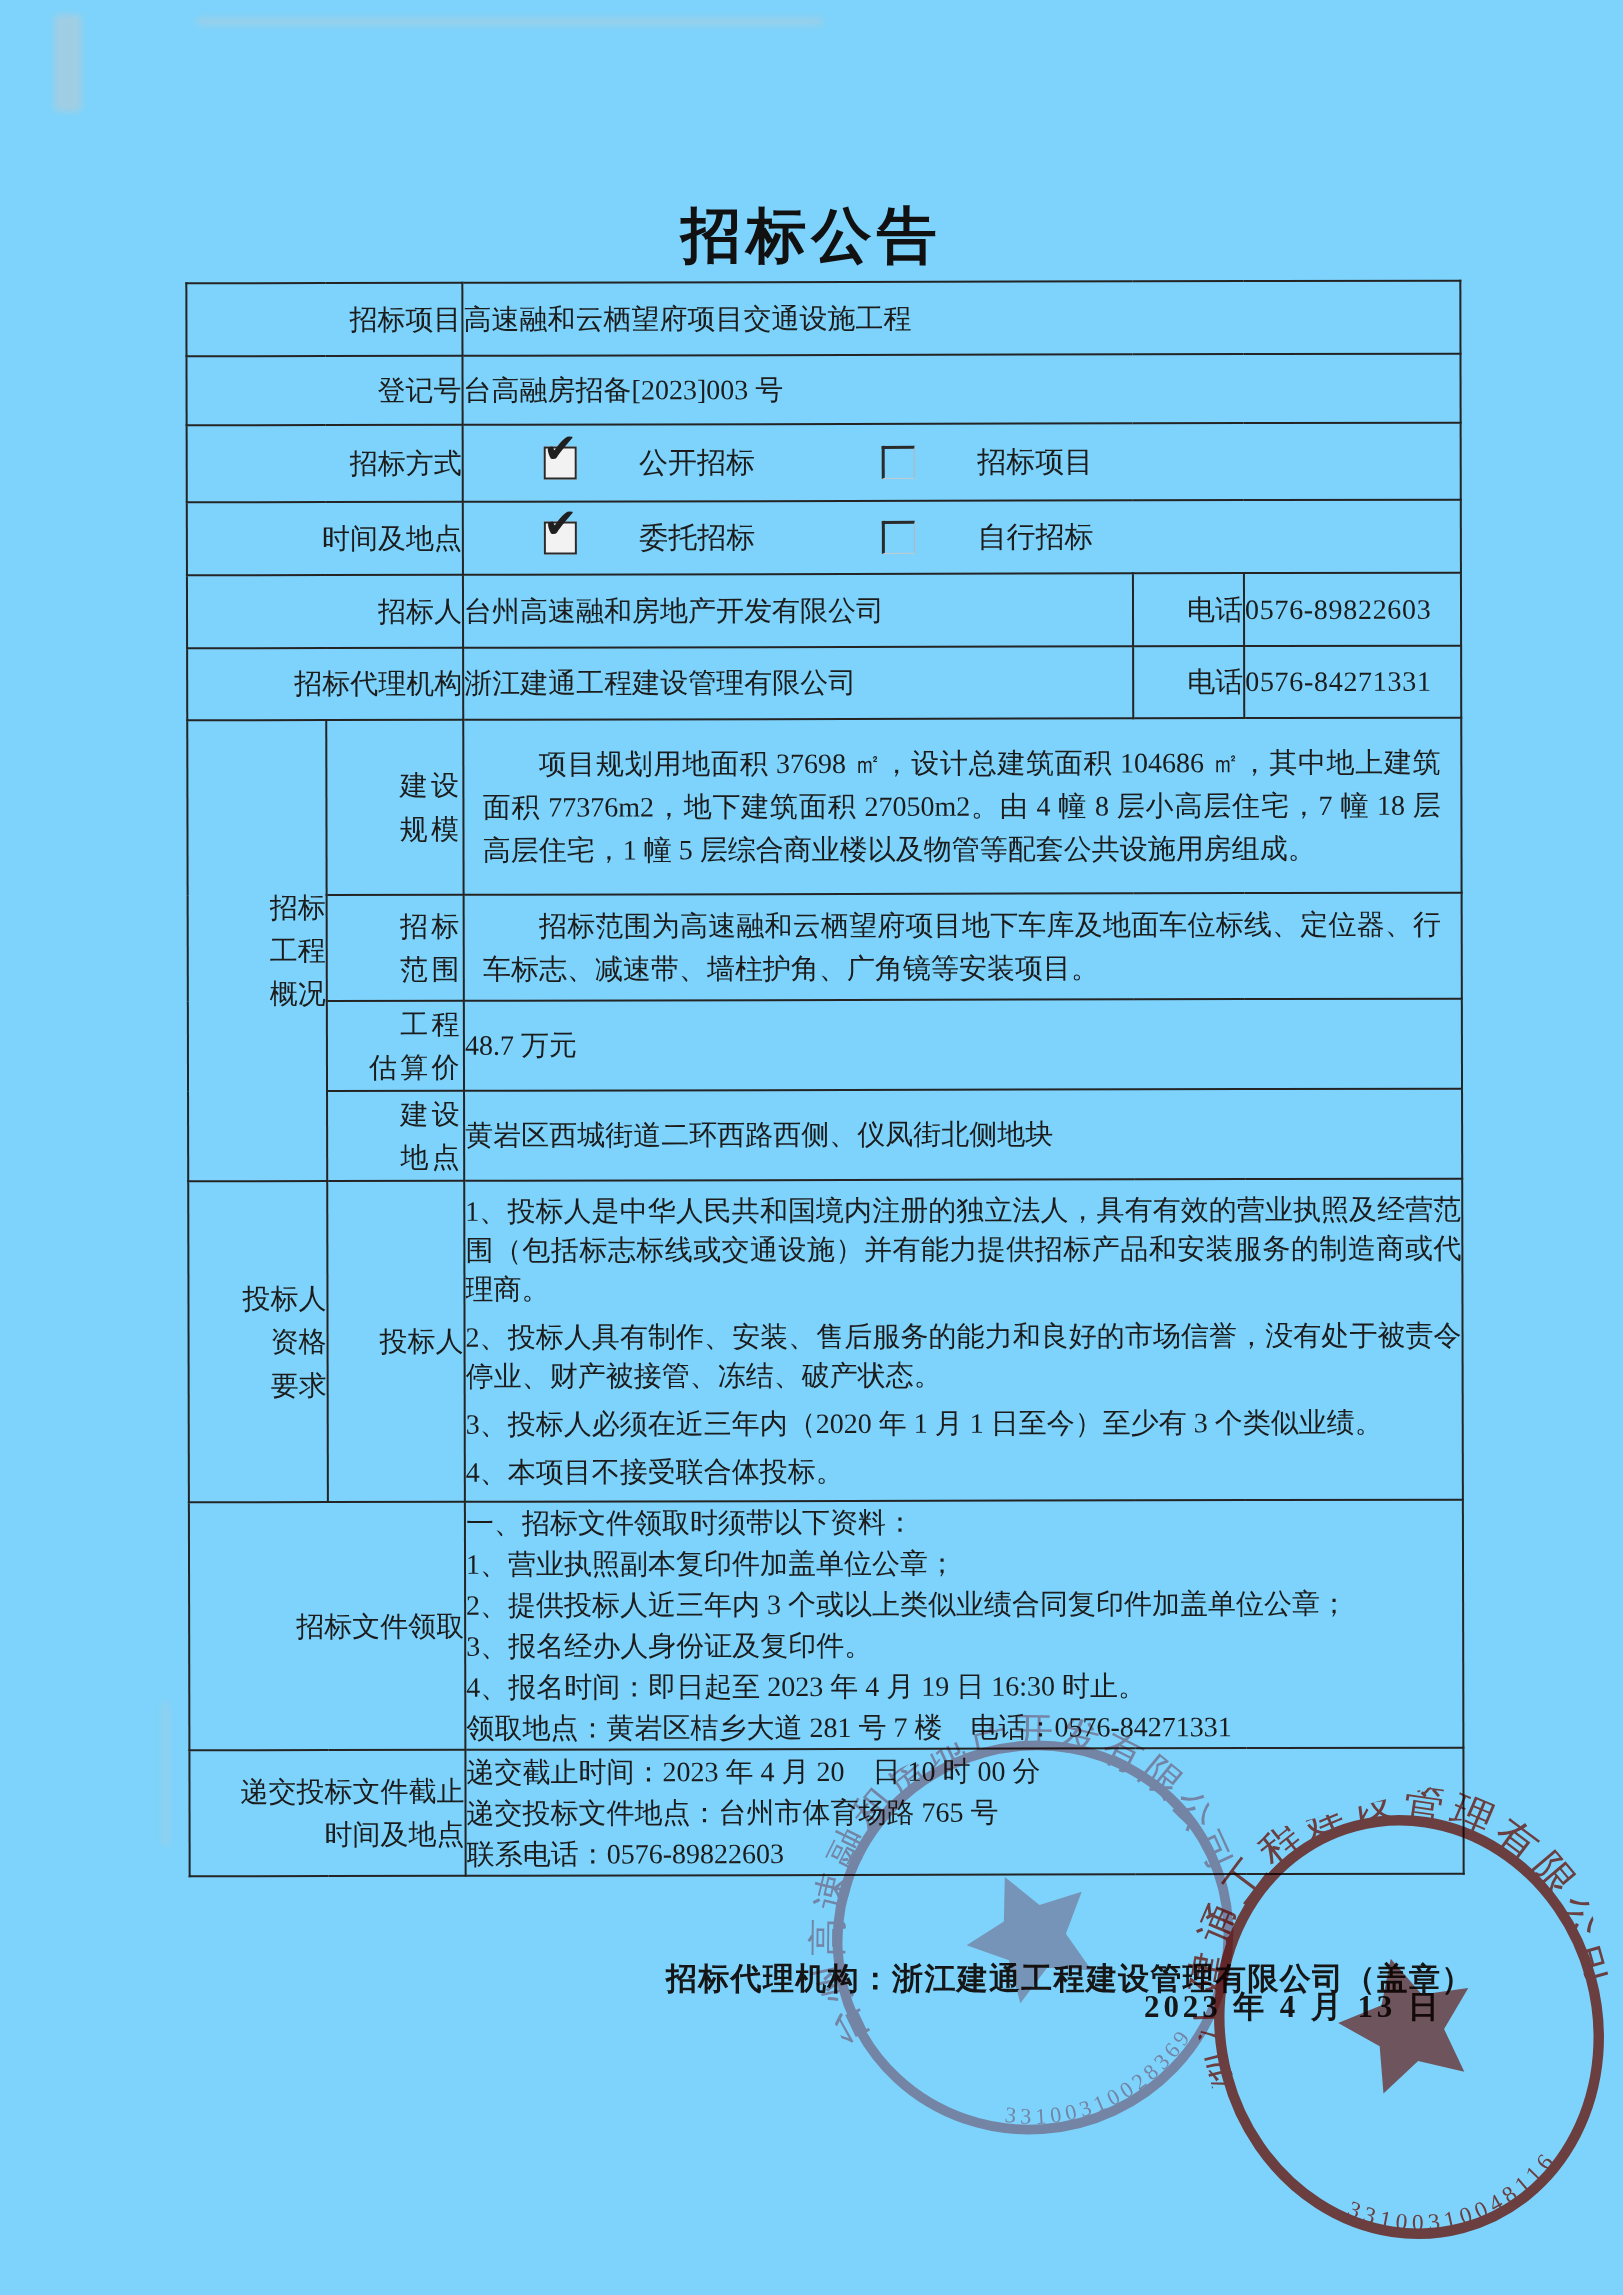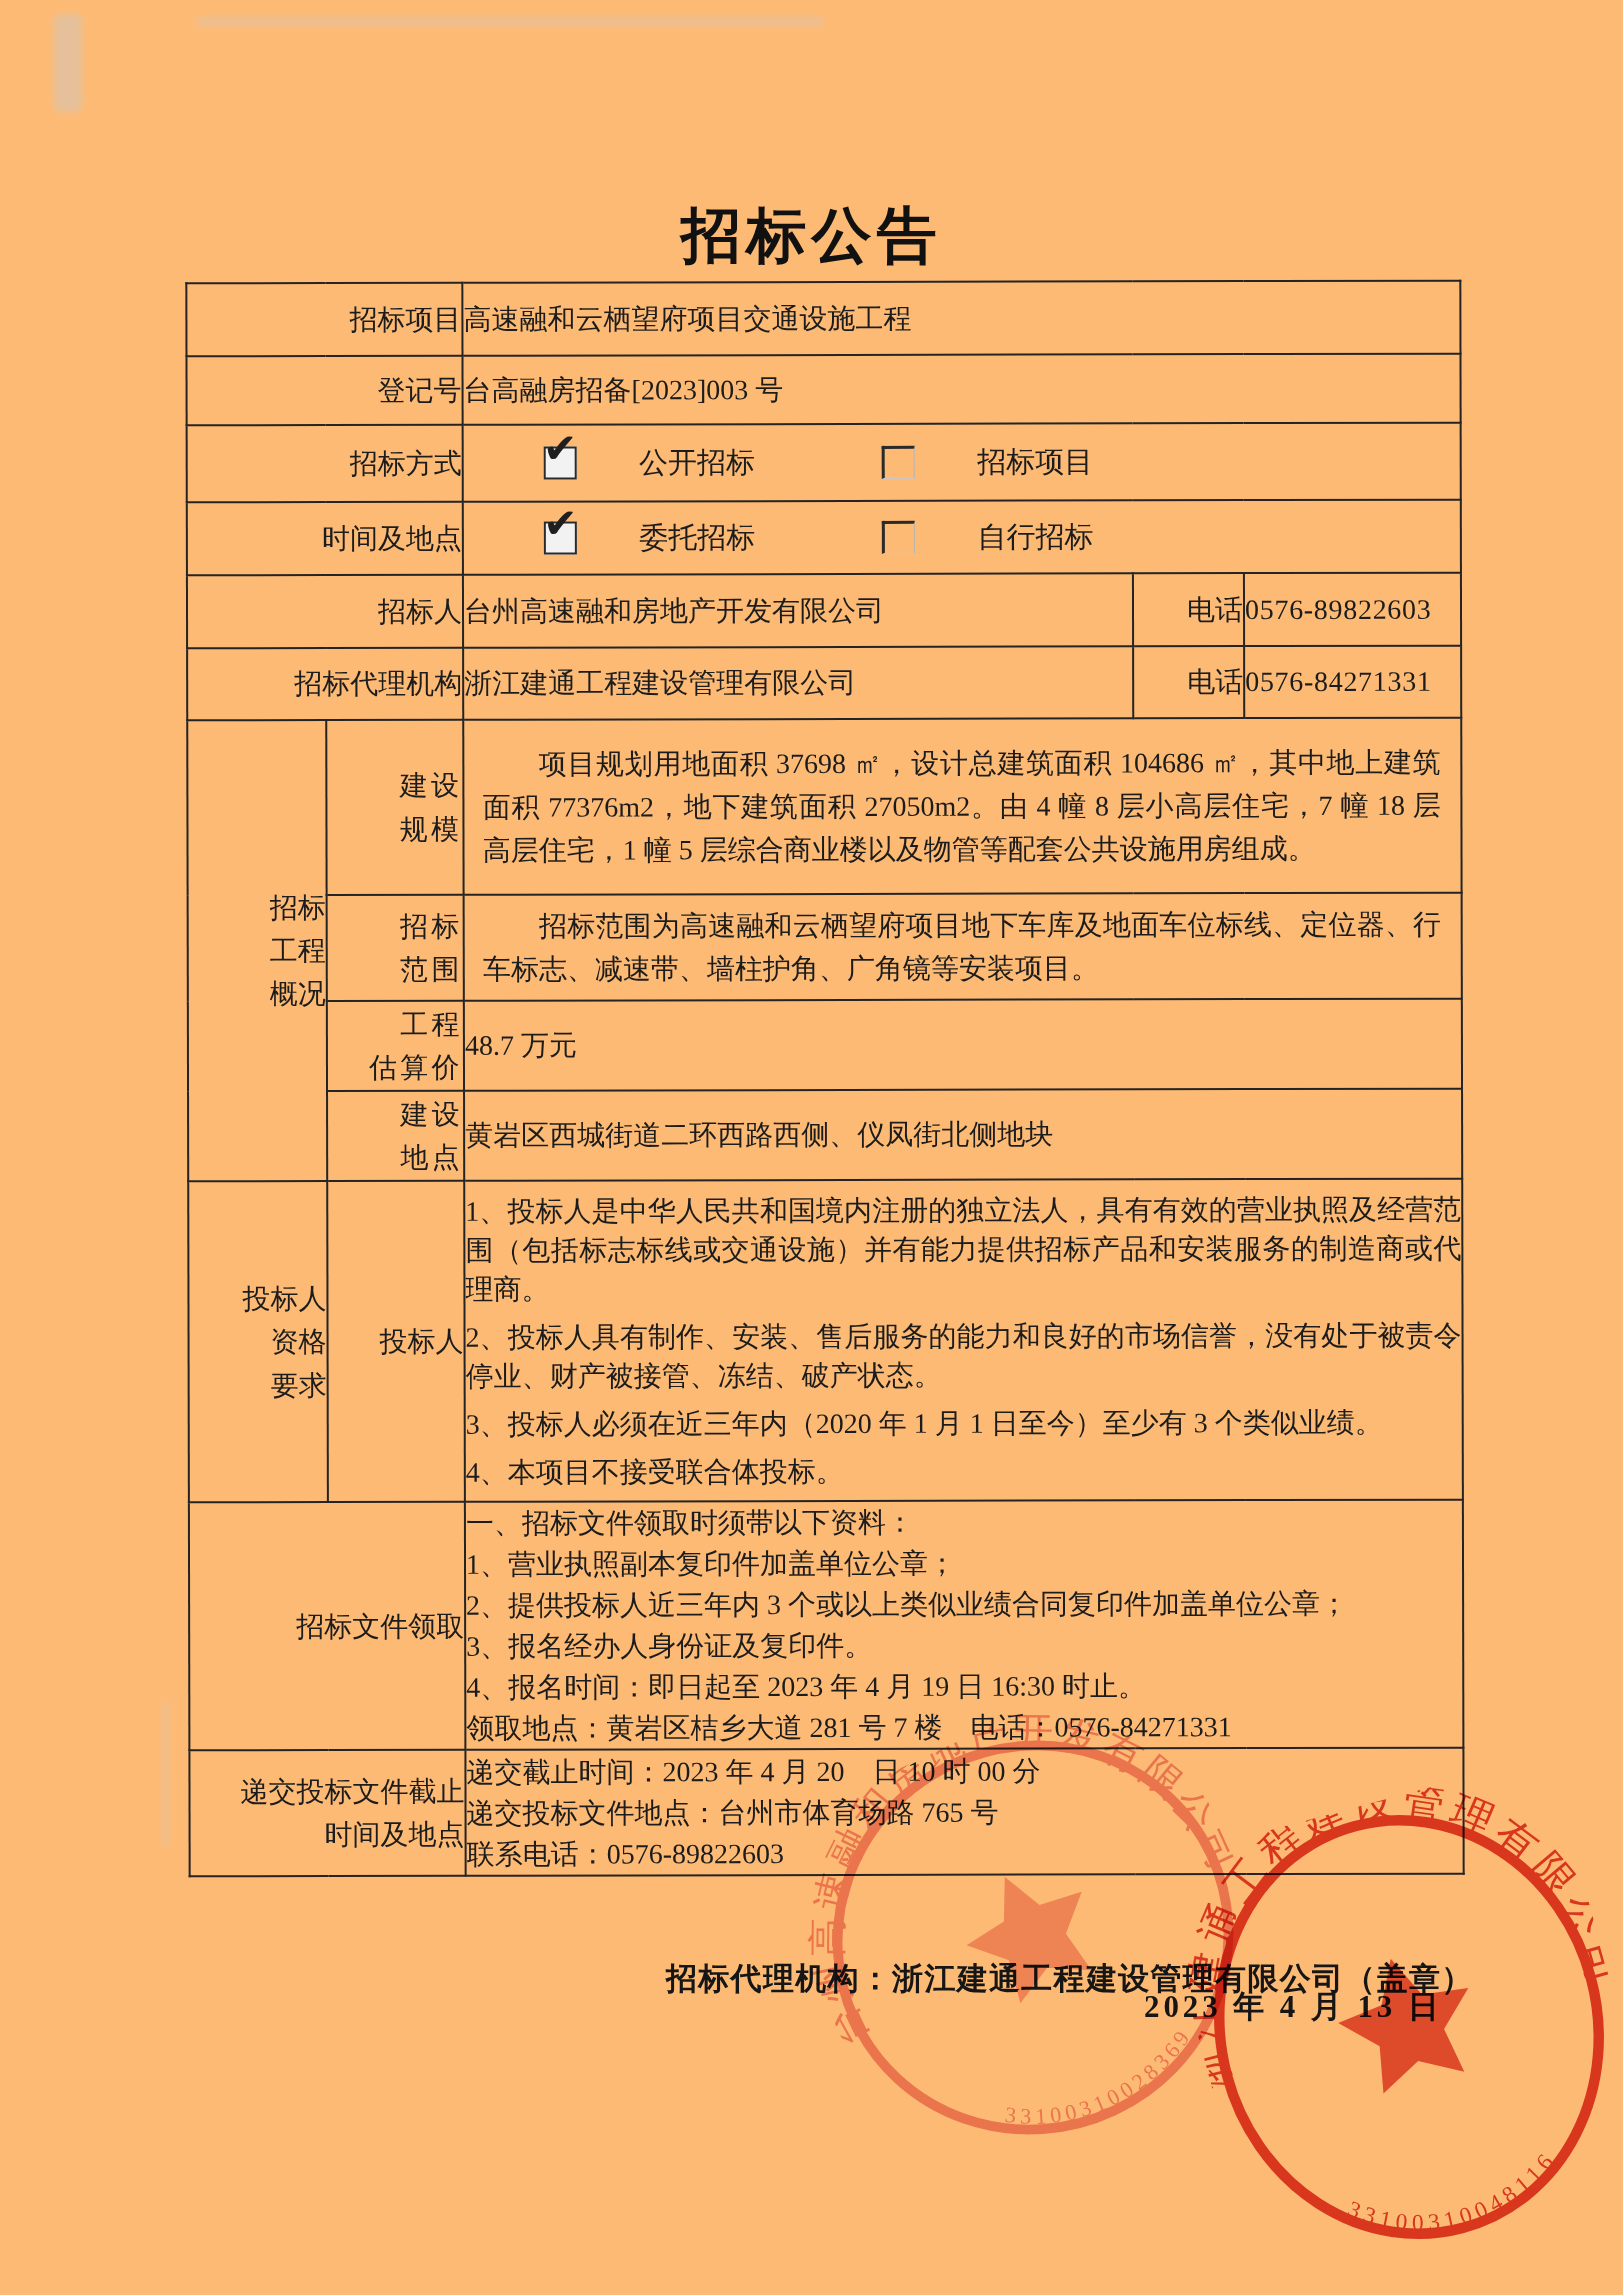--- a/index.html
+++ b/index.html
@@ -4,7 +4,7 @@
 <style>
   html,body{margin:0;padding:0;background:#9a9a9a;}
   .page{
-    position:relative;width:1623px;height:2295px;background:#fdba74;
+    position:relative;width:1623px;height:2295px;background:#7dd3fc;
     font-family:"Liberation Serif","DejaVu Serif",serif;color:#1c1c1c;overflow:hidden;
   }
   

